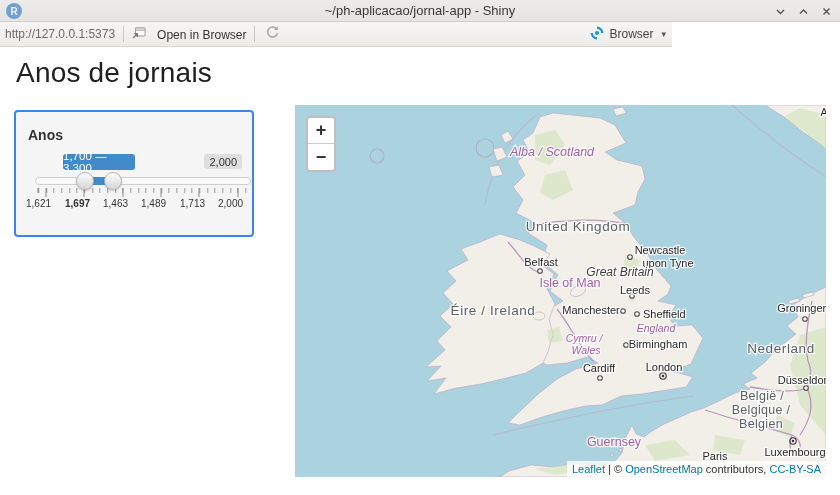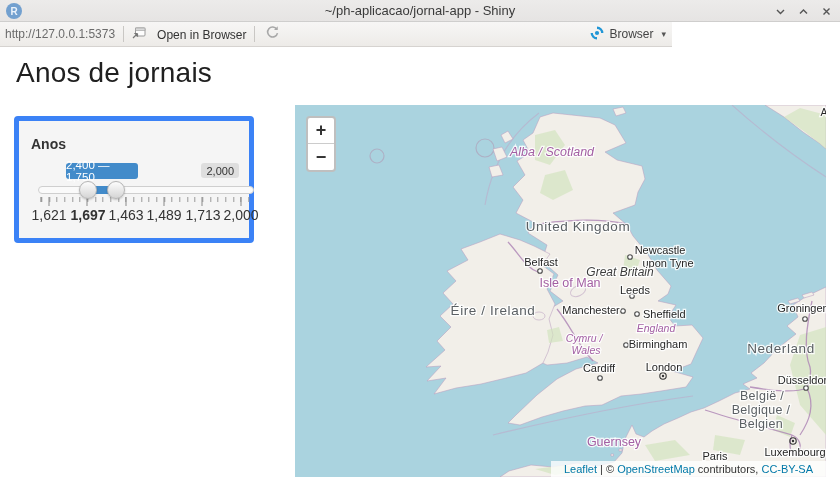--- a/index.html
+++ b/index.html
@@ -33,8 +33,8 @@
     font-weight:400; color:#202020; letter-spacing:0.2px; }
 
   
-  .well { position:absolute; left:14px; top:116px; width:240px; height:127px;
-    background:#f5f5f5; border:5px solid #3b82f6; border-radius:4px; }
+  .well { position:absolute; left:14px; top:110px; width:240px; height:127px;
+    background:#f5f5f5; border:2px solid #3b82f6; border-radius:4px; }
   .slider-label { position:absolute; left:12px; top:15px; font-size:14px;
     font-weight:bold; color:#333; }
   .irs-from-to { position:absolute; left:47px; top:42px; width:72px; height:16px;

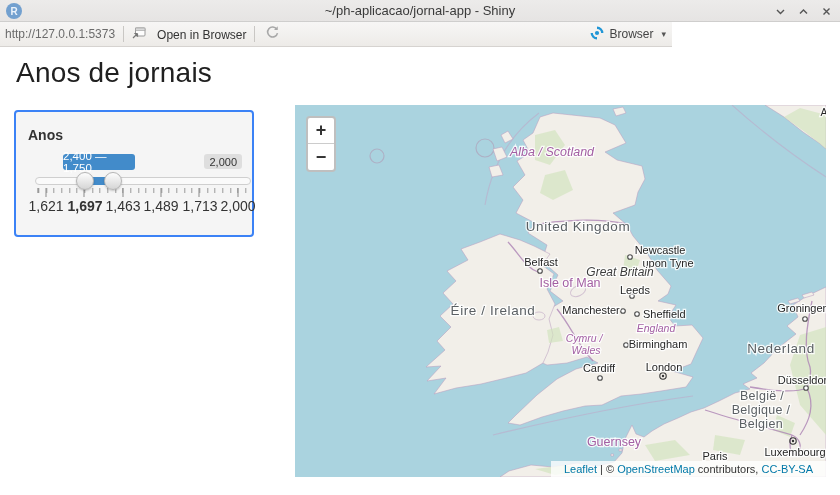--- a/index.html
+++ b/index.html
@@ -142,7 +142,7 @@
 
 <div class="well">
   <div class="slider-label">Anos</div>
-  <div class="irs-from-to">2,400 — 1,750</div>
+  <div class="irs-from-to">1,700 — 3,300</div>
   <div class="irs-max">2,000</div>
   <div class="irs-track"></div>
   <div class="irs-bar"></div>

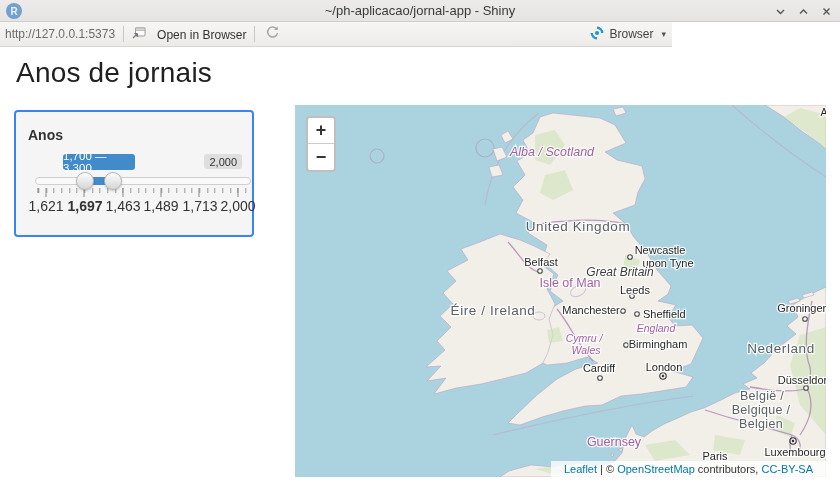--- a/index.html
+++ b/index.html
@@ -57,8 +57,8 @@
   .ticks-major { position:absolute; left:19px; top:76px; width:216px; height:9px;
     background:repeating-linear-gradient(to right,#888 0 1px,transparent 1px 38.36px);
     background-position-x:10.5px; }
-  .tick-label { position:absolute; top:86px; width:40px; text-align:center;
-    font-size:14px; color:#333; }
+  .tick-label { position:absolute; top:86px; width:40px; text-align:left;
+    font-size:10px; color:#333; }
 
   
   .map { position:absolute; left:295px; top:105px; width:531px; height:372px;

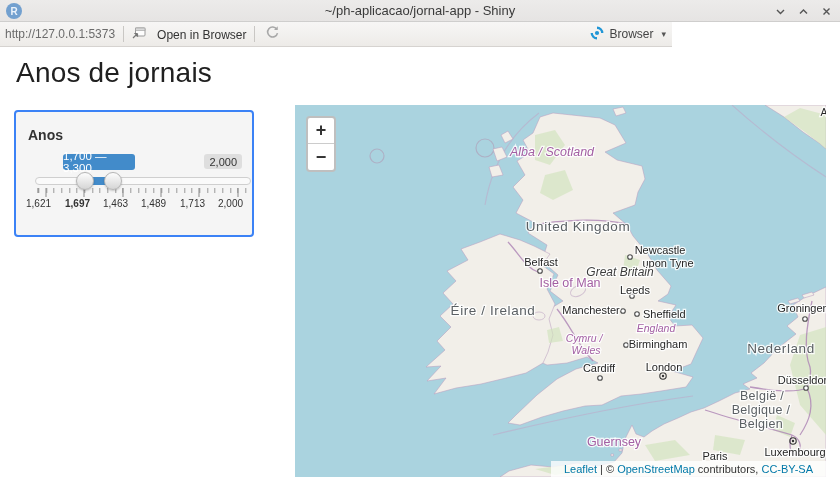--- a/index.html
+++ b/index.html
@@ -71,7 +71,7 @@
     cursor:pointer; }
   .zoom-btn:first-child { border-bottom:1px solid #ccc; }
   .attribution { position:absolute; right:0; bottom:0; background:rgba(255,255,255,0.78);
-    font-size:11px; color:#333; padding:2px 13px; white-space:nowrap; }
+    font-size:11px; color:#333; padding:2px 5px; white-space:nowrap; }
   .attribution .lnk { color:#0078A8; cursor:pointer; }
 
   

